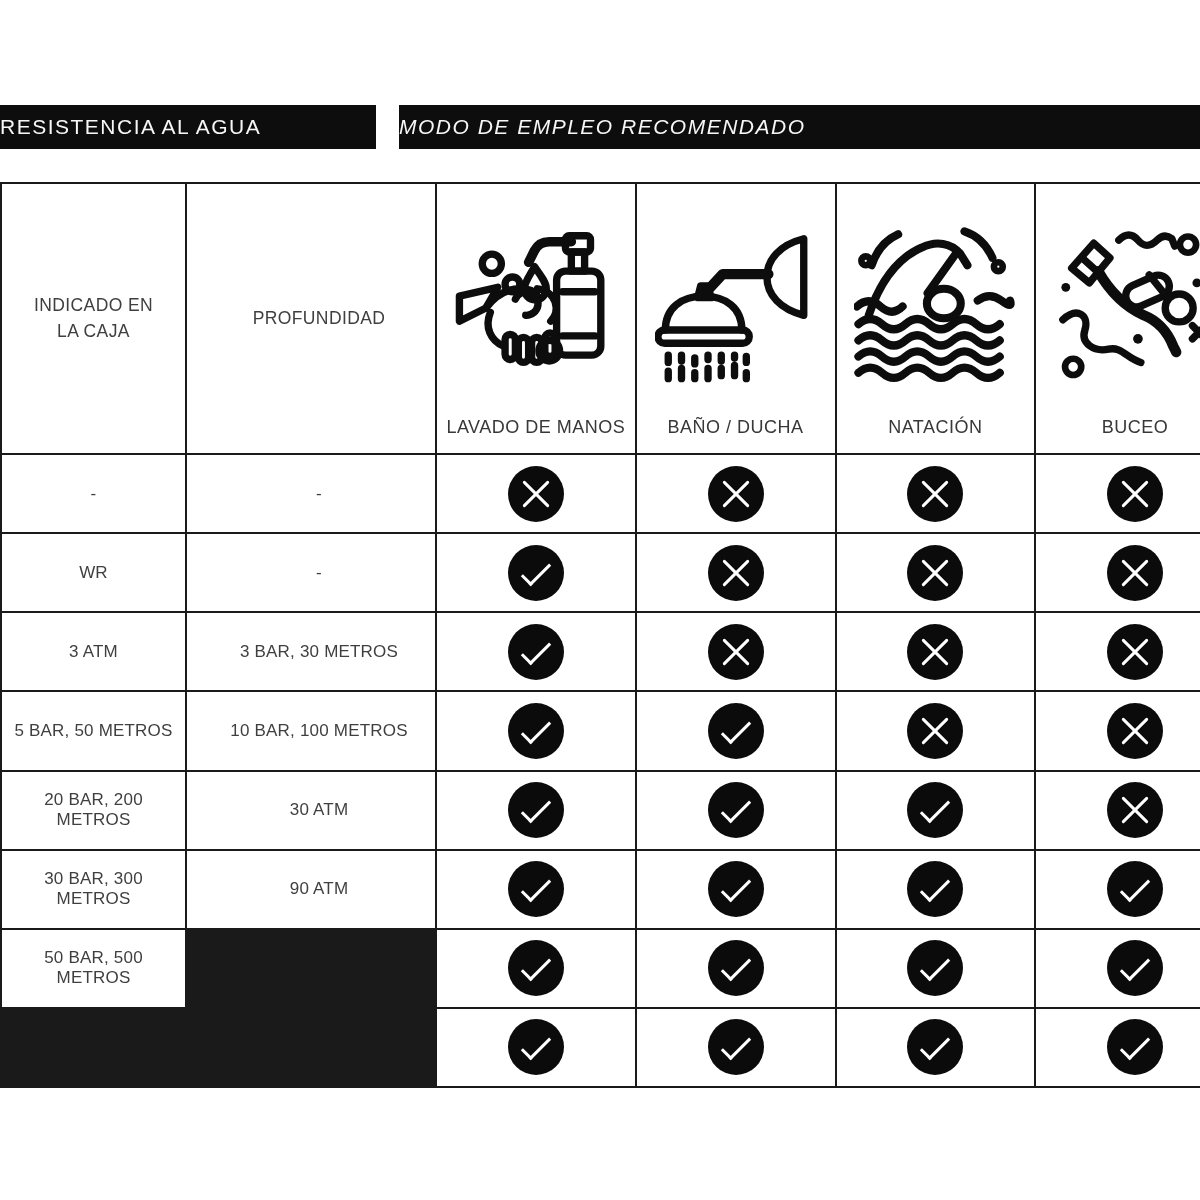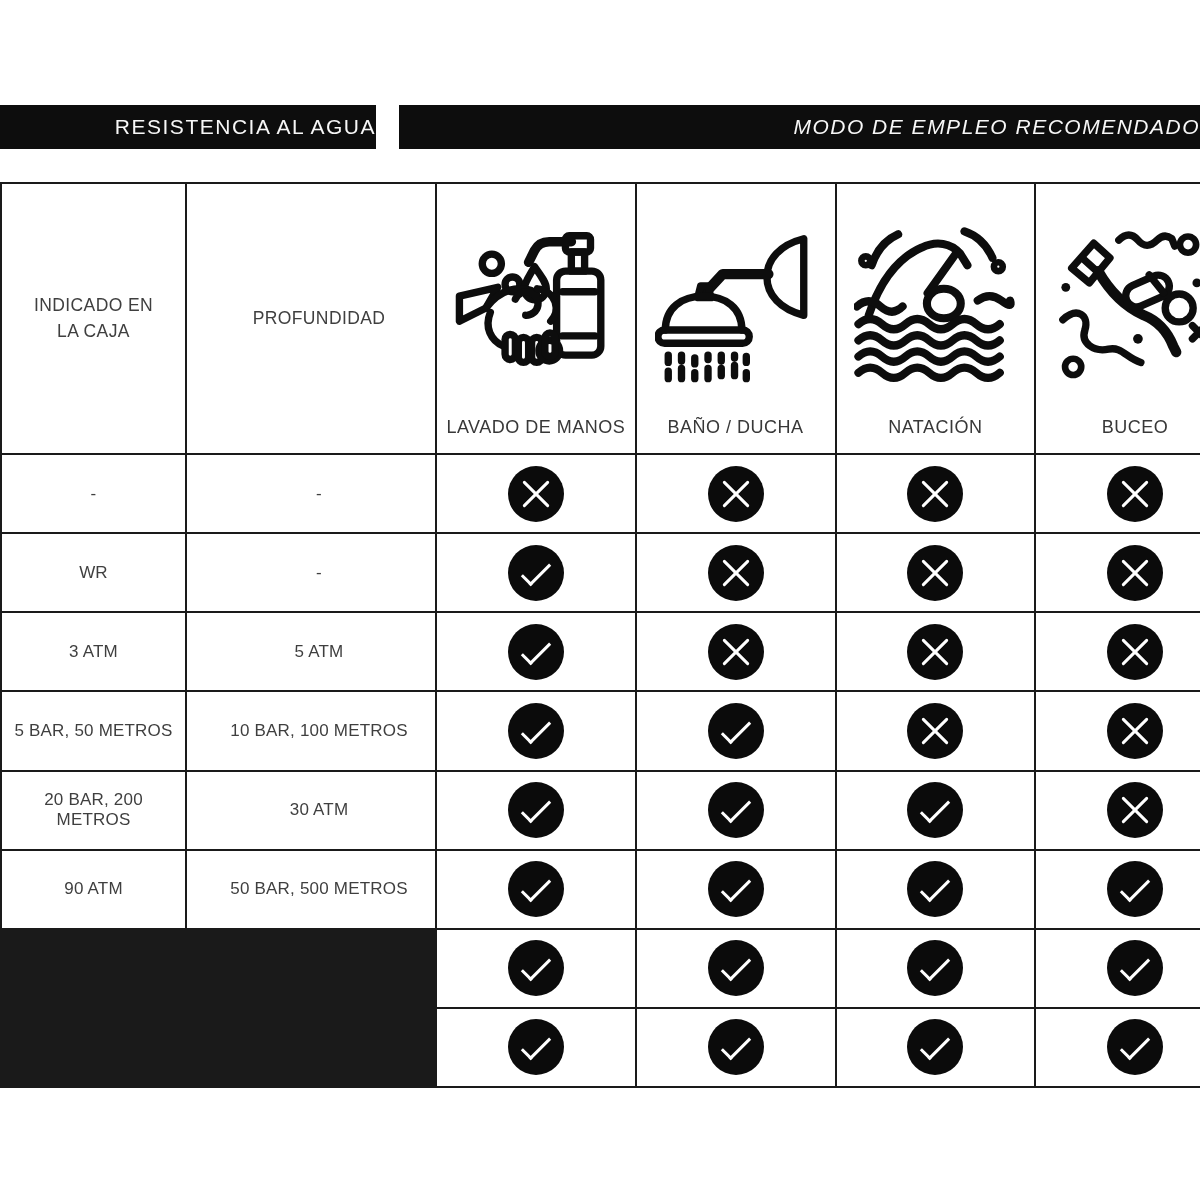--- a/index.html
+++ b/index.html
@@ -18,7 +18,7 @@
   }
   .bar{
     position:absolute;top:105px;height:44px;background:var(--bar-bg);
-    display:flex;align-items:center;justify-content:flex-end;
+    display:flex;align-items:center;justify-content:flex-start;
     color:var(--bar-text);font-size:21px;letter-spacing:1.5px;font-weight:400;
   }
   .bar-left{left:0;width:376px;}

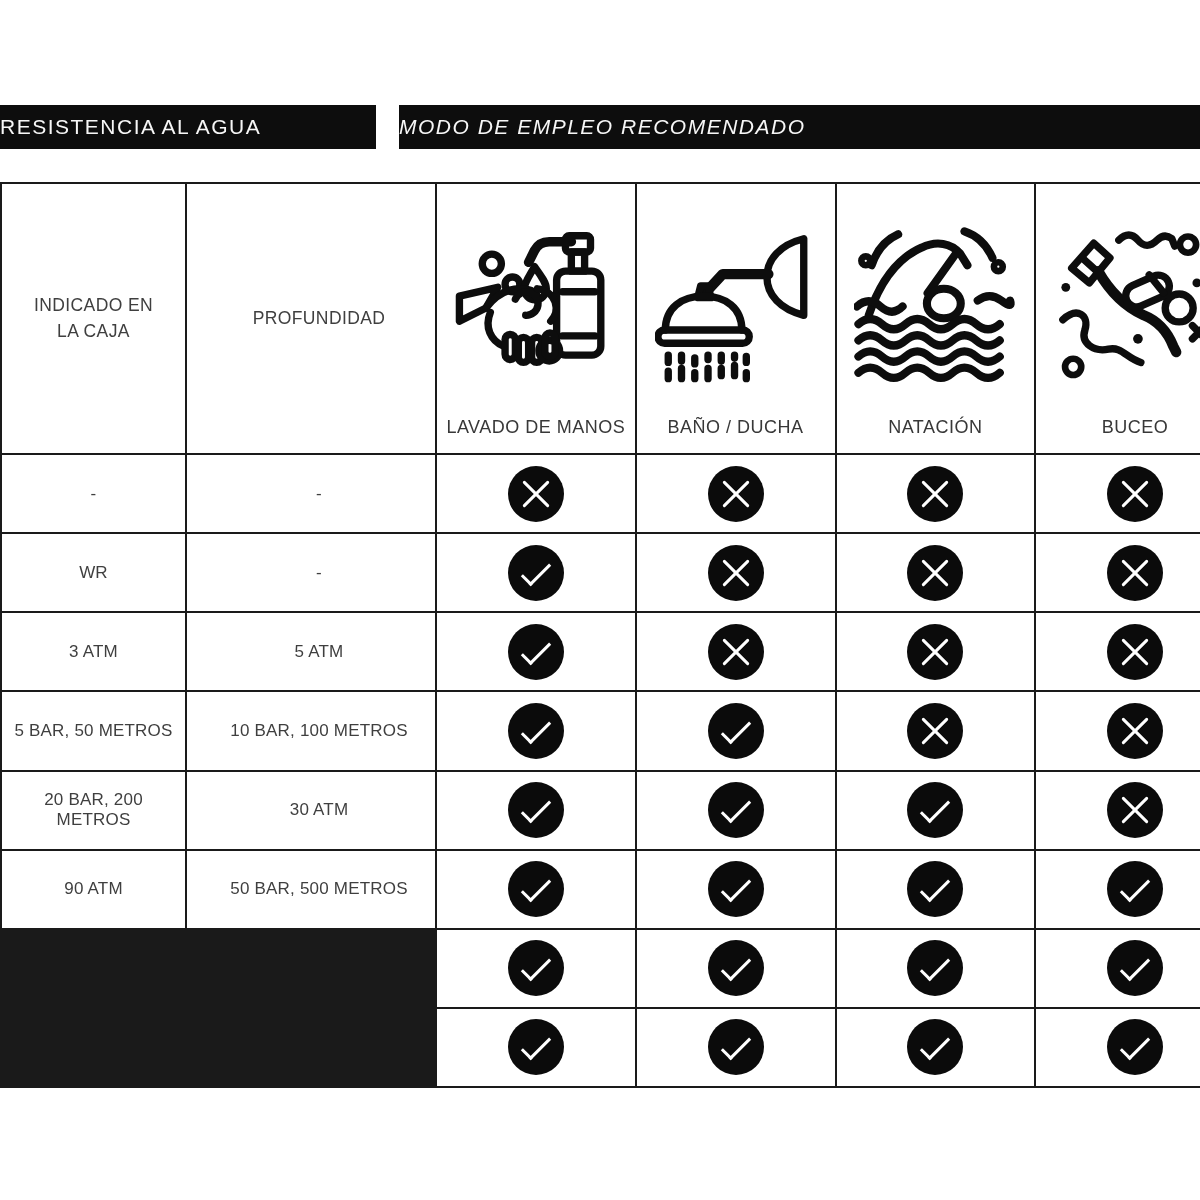--- a/index.html
+++ b/index.html
@@ -90,6 +90,7 @@
       <div class="cell text-cell">WR</div>
       <div class="cell text-cell">-</div>
       <div class="cell text-cell">3 ATM</div>
+      <div class="cell text-cell">3 BAR, 30 METROS</div>
       <div class="cell text-cell">5 ATM</div>
       <div class="cell text-cell">5 BAR, 50 METROS</div>
       <div class="cell text-cell">10 BAR, 100 METROS</div>

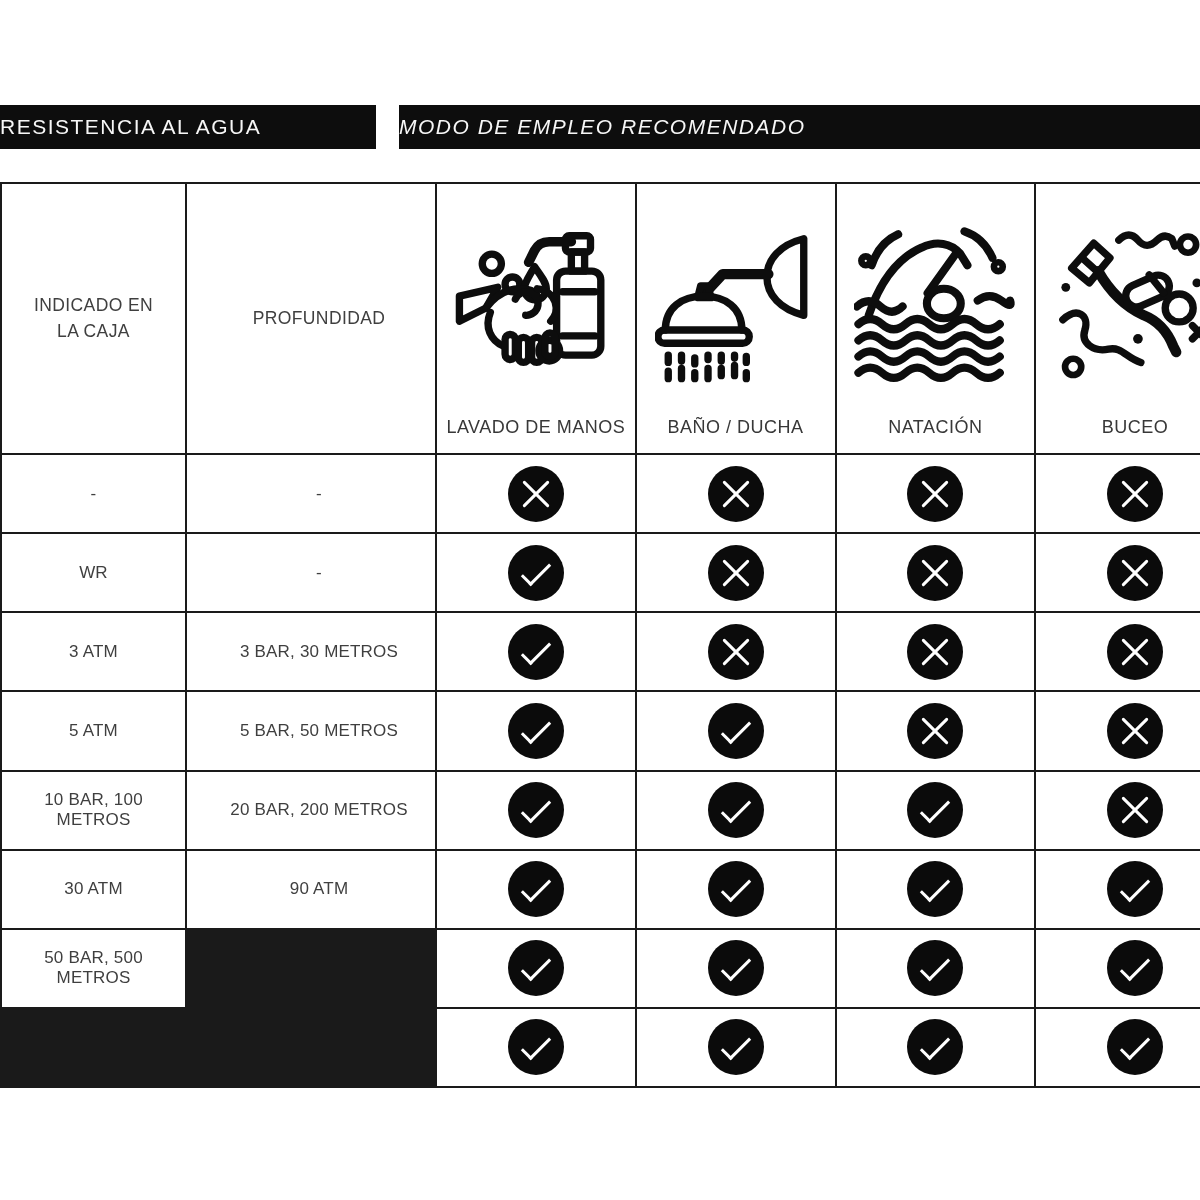--- a/index.html
+++ b/index.html
@@ -91,7 +91,6 @@
       <div class="cell text-cell">-</div>
       <div class="cell text-cell">3 ATM</div>
       <div class="cell text-cell">3 BAR, 30 METROS</div>
-      <div class="cell text-cell">5 ATM</div>
       <div class="cell text-cell">5 BAR, 50 METROS</div>
       <div class="cell text-cell">10 BAR, 100 METROS</div>
       <div class="cell text-cell">20 BAR, 200 METROS</div>

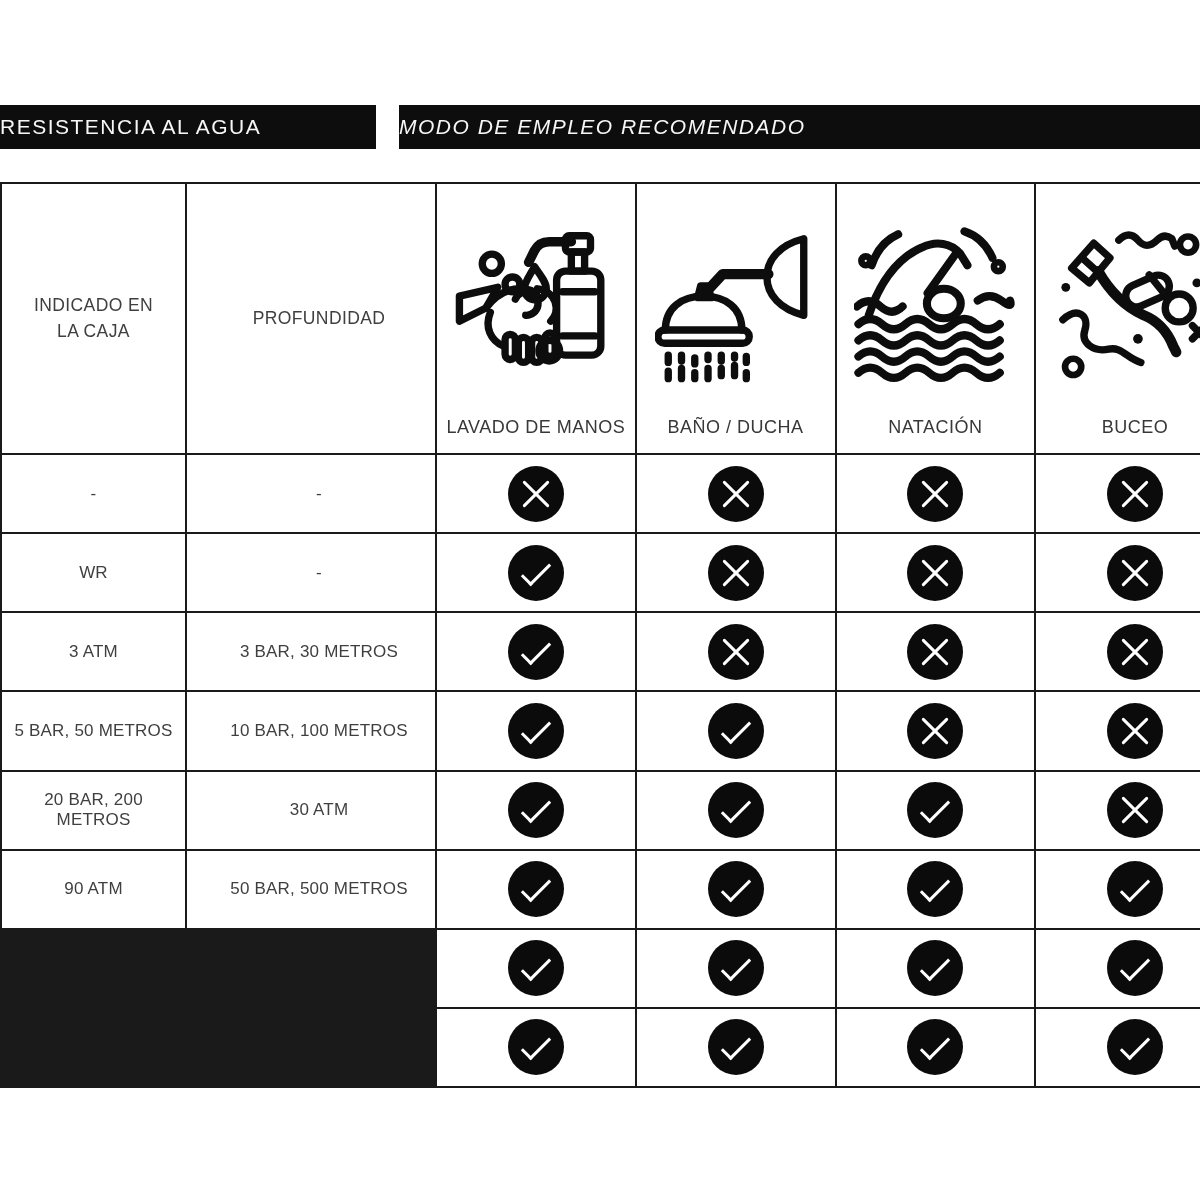--- a/index.html
+++ b/index.html
@@ -95,6 +95,7 @@
       <div class="cell text-cell">10 BAR, 100 METROS</div>
       <div class="cell text-cell">20 BAR, 200 METROS</div>
       <div class="cell text-cell">30 ATM</div>
+      <div class="cell text-cell">30 BAR, 300 METROS</div>
       <div class="cell text-cell">90 ATM</div>
       <div class="cell text-cell">50 BAR, 500 METROS</div>
     </div>

